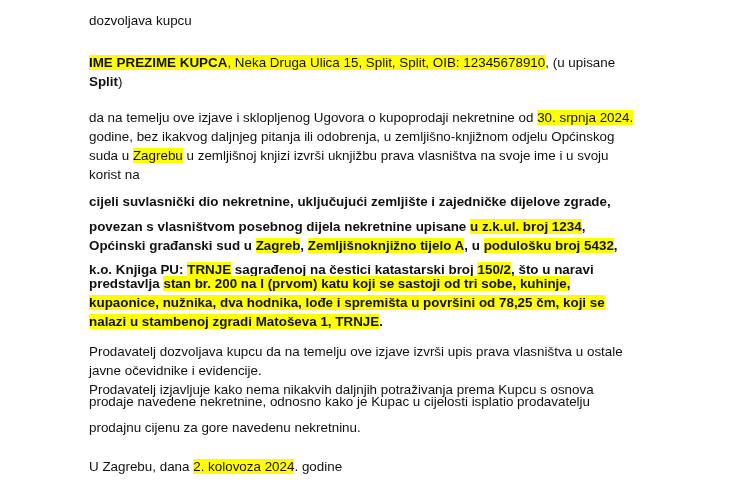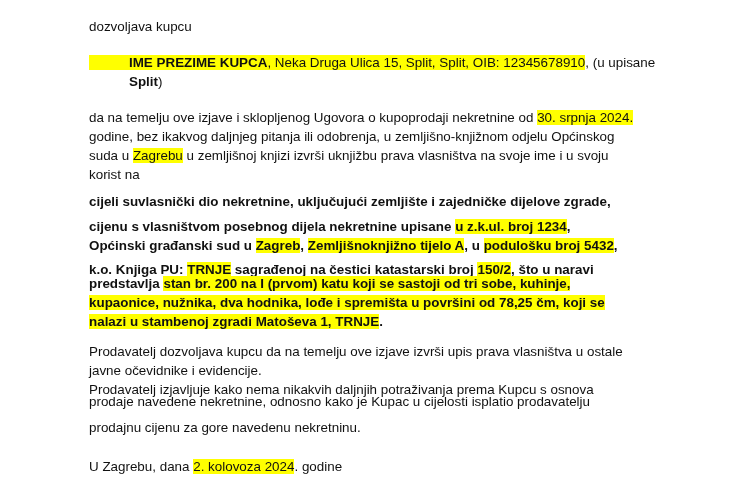--- a/index.html
+++ b/index.html
@@ -37,7 +37,7 @@
 
 <div class="page">
 
-  <div class="line" style="top:17px">
+  <div class="line" style="top:11px">
     <span>dozvoljava kupcu</span>
   </div>
 

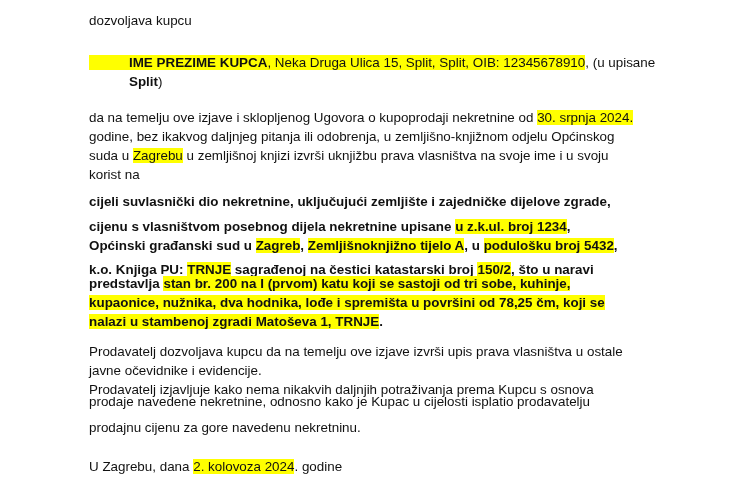--- a/index.html
+++ b/index.html
@@ -29,7 +29,7 @@
     white-space: nowrap;
     height: 19px;
   }
-  .b { font-weight: bold; margin-left: 40px; }
+  .b { font-weight: bold; }
   .hl { background: #ffff00; }
 </style>
 </head>

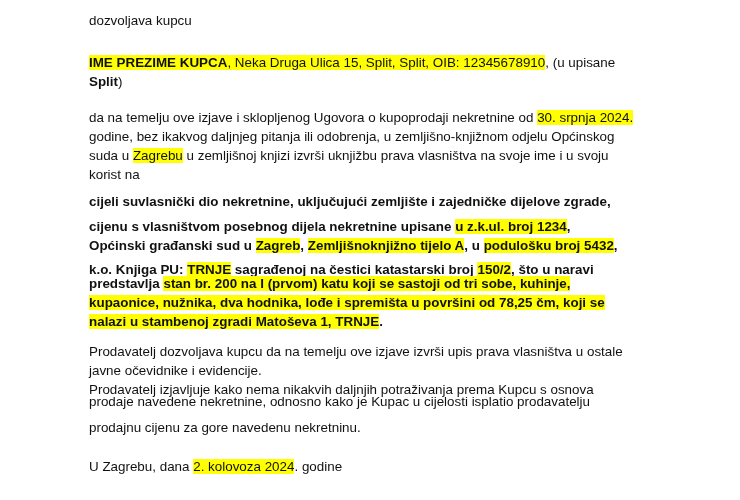--- a/index.html
+++ b/index.html
@@ -66,7 +66,7 @@
       <span>cijeli suvlasnički dio nekretnine, uključujući zemljište i zajedničke dijelove zgrade,</span>
     </div>
     <div class="line" style="top:217px">
-      <span>cijenu s vlasništvom posebnog dijela nekretnine upisane </span><span class="hl">u z.k.ul. broj 1234</span><span>,</span>
+      <span>povezan s vlasništvom posebnog dijela nekretnine upisane </span><span class="hl">u z.k.ul. broj 1234</span><span>,</span>
     </div>
     <div class="line" style="top:236px">
       <span>Općinski građanski sud u </span><span class="hl">Zagreb</span><span>, </span><span class="hl">Zemljišnoknjižno tijelo A</span><span>, u </span><span class="hl">podulošku broj 5432</span><span>,</span>

